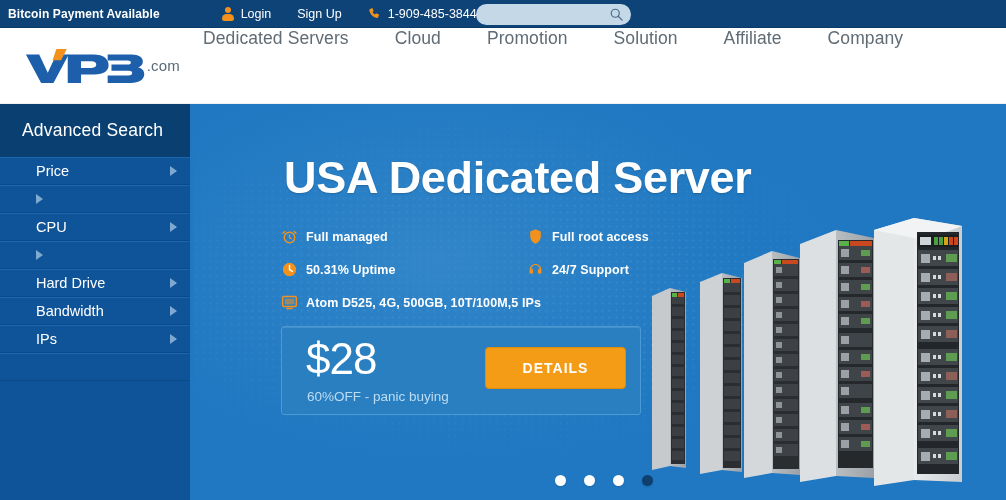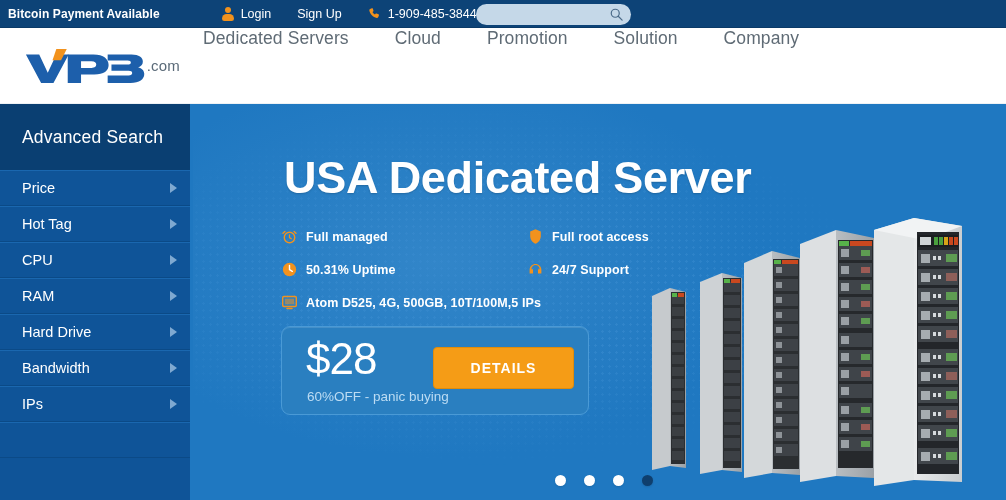--- a/index.html
+++ b/index.html
@@ -281,6 +281,7 @@
     <div class="nav-item">Cloud</div>
     <div class="nav-item">Promotion</div>
     <div class="nav-item">Solution</div>
+    <div class="nav-item">Affiliate</div>
     <div class="nav-item">Company</div>
   </div>
 </div>

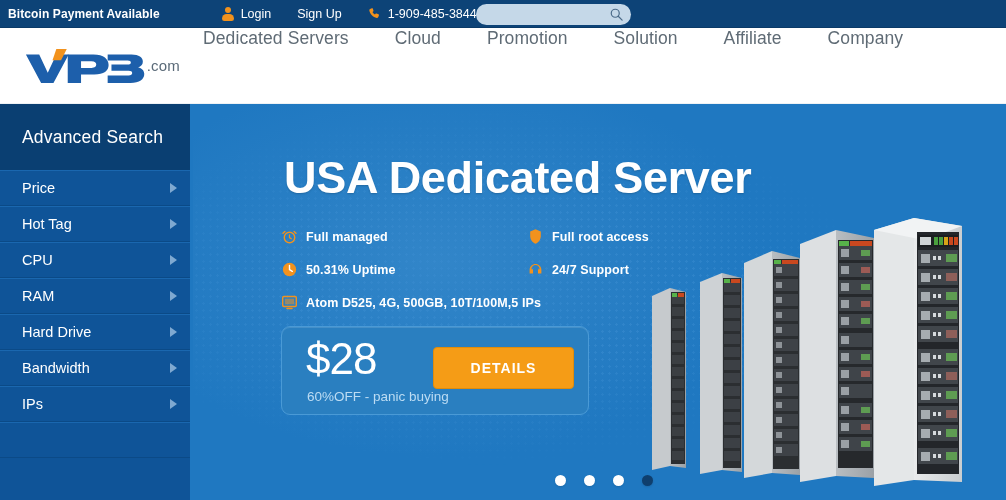--- a/index.html
+++ b/index.html
@@ -107,7 +107,7 @@
     overflow:hidden;
   }
   .sb-head{
-    height:66px; background:#0a3f72;
+    height:53px; background:#0a3f72;
     display:flex;align-items:center;
     padding-left:22px;
     color:#ffffff; font-size:17.5px;

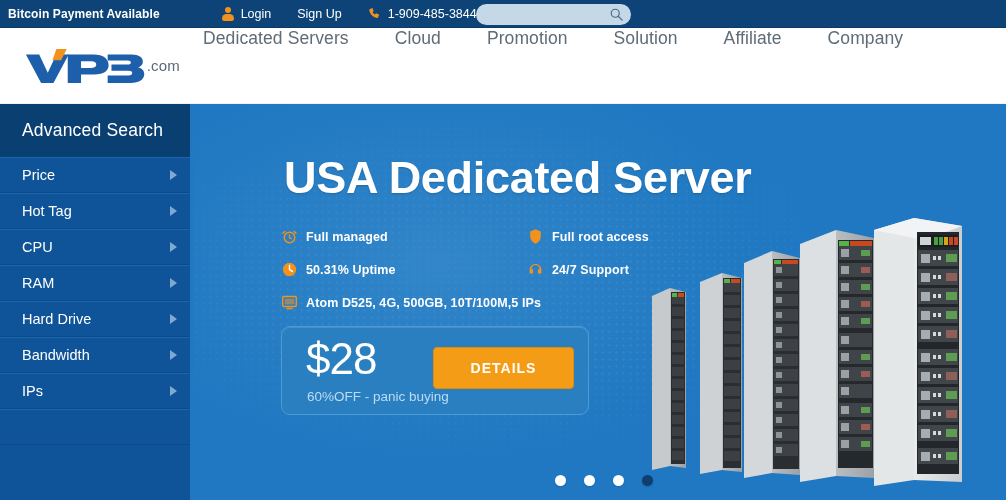--- a/index.html
+++ b/index.html
@@ -115,9 +115,9 @@
     cursor:default;
   }
   .sb-item{
-    height:36px;
+    height:28px;
     display:flex;align-items:center;
-    padding-left:22px; padding-right:16px;
+    padding-left:36px; padding-right:16px;
     color:#ffffff; font-size:14.5px;
     border-top:1px solid #1a67af;
     border-bottom:1px solid #0b4a87;

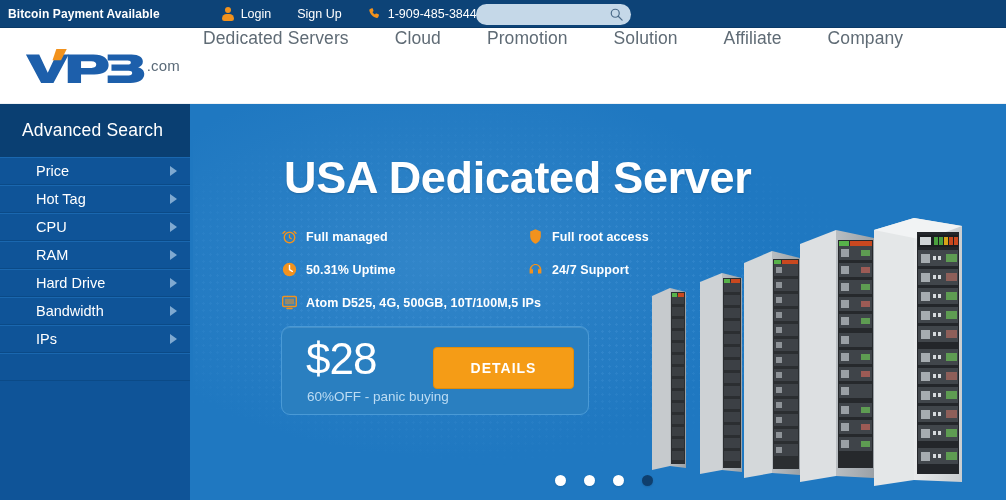--- a/index.html
+++ b/index.html
@@ -296,7 +296,6 @@
       <span class="chev"></span>
     </div>
     <div class="sb-item">
-      <span class="sb-label">Hot Tag</span>
       <span class="chev"></span>
     </div>
     <div class="sb-item">

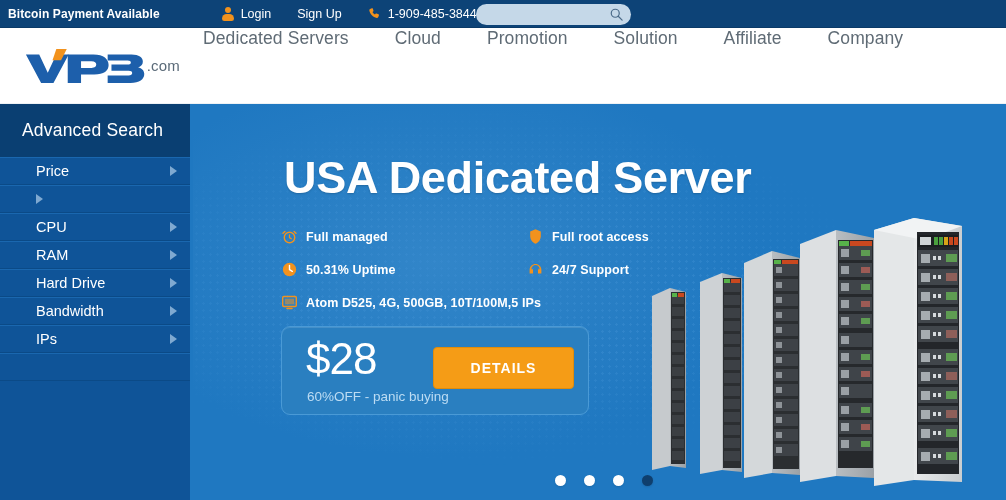--- a/index.html
+++ b/index.html
@@ -303,7 +303,6 @@
       <span class="chev"></span>
     </div>
     <div class="sb-item">
-      <span class="sb-label">RAM</span>
       <span class="chev"></span>
     </div>
     <div class="sb-item">

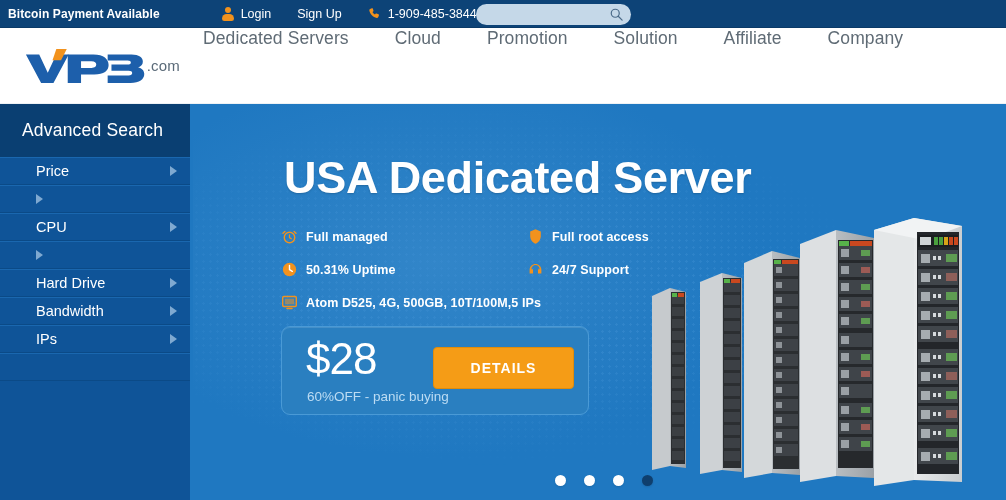--- a/index.html
+++ b/index.html
@@ -177,10 +177,10 @@
 
   .price-card{
     position:absolute; left:88px; top:222px;
-    width:308px; height:89px;
+    width:360px; height:89px;
     background:#2a7fc0;
     border:1px solid #4a9ad6;
-    border-radius:9px;
+    border-radius:3px;
     box-shadow:inset 0 1px 0 rgba(255,255,255,.13);
   }
   .price-num{

